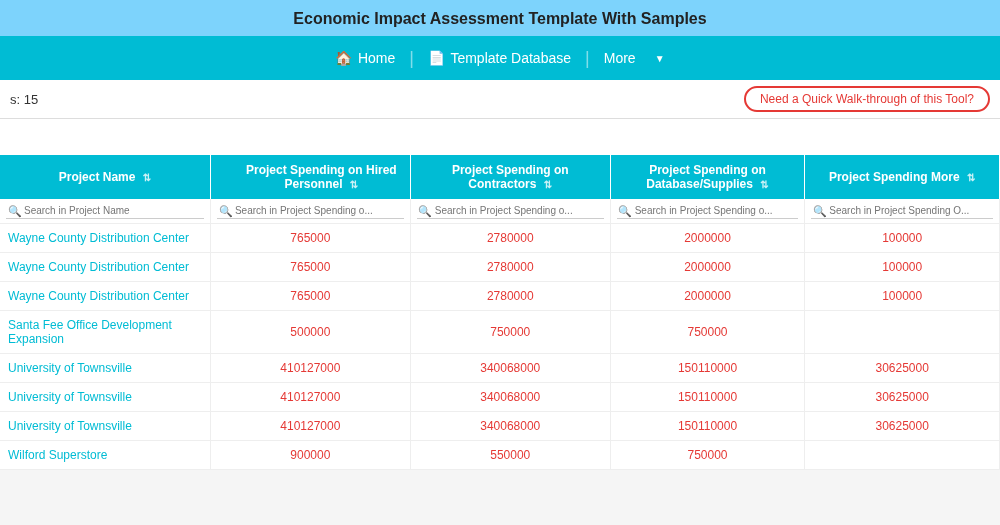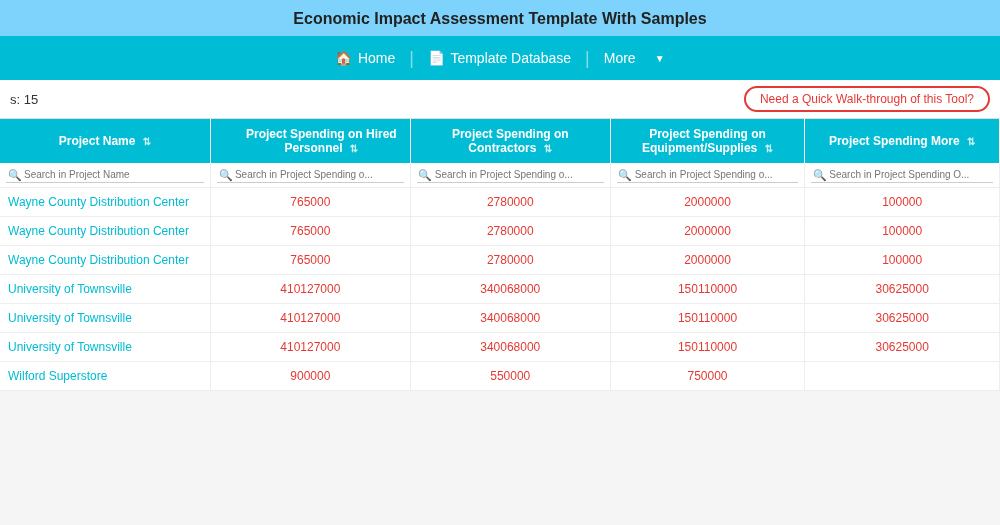--- a/index.html
+++ b/index.html
@@ -82,6 +82,7 @@
       width: 100%;
       border-collapse: collapse;
       min-width: 900px;
+      margin-top: 36px;
     }
     thead tr th {
       background: #00bcd4;

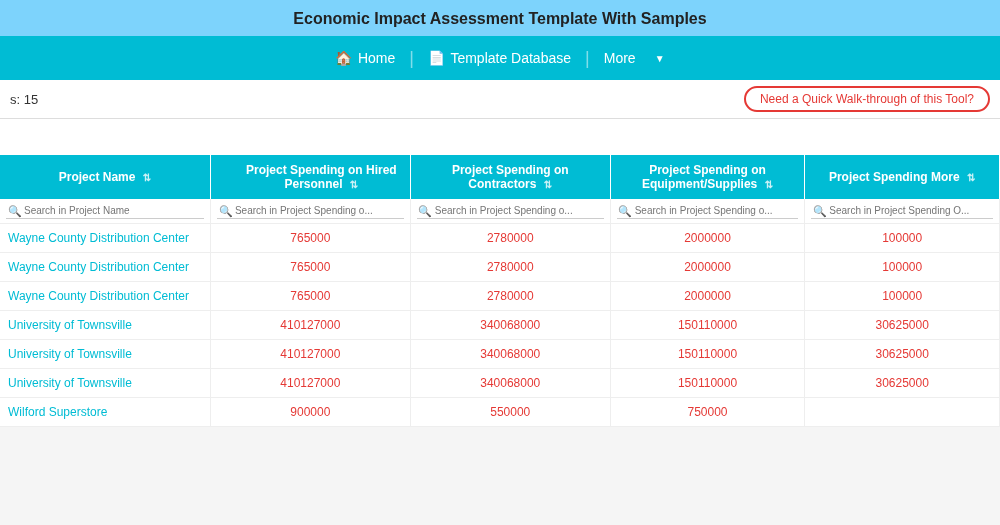--- a/index.html
+++ b/index.html
@@ -199,7 +199,7 @@
           <span class="sort-arrows">⇅</span>
         </th>
         <th class="col-equip">
-          <span>Project Spending on Equipment/Supplies</span>
+          <span>Project Spending on Database/Supplies</span>
           <span class="sort-arrows">⇅</span>
         </th>
         <th class="col-other">

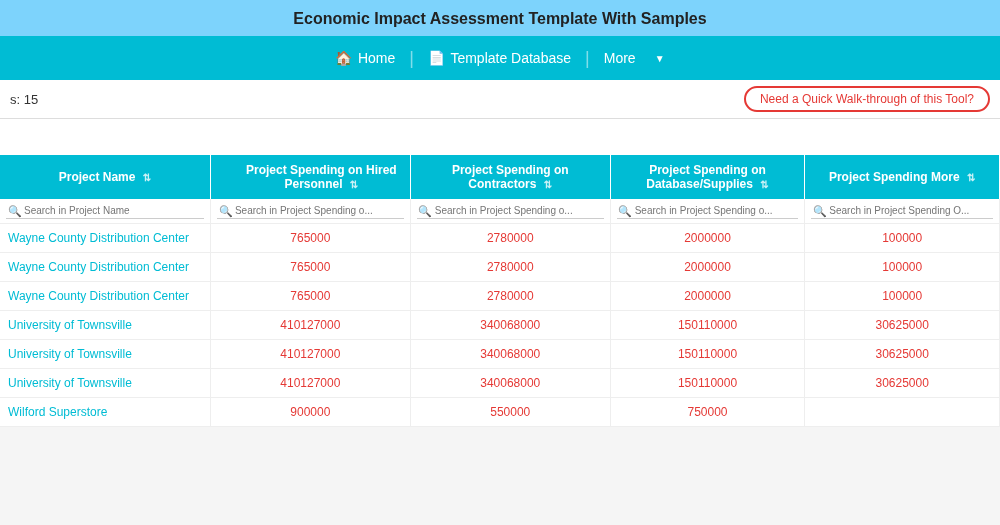--- a/index.html
+++ b/index.html
@@ -263,6 +263,13 @@
           <td>100000</td>
         </tr>
         <tr>
+          <td>Santa Fee Office Development Expansion</td>
+          <td>500000</td>
+          <td>750000</td>
+          <td>750000</td>
+          <td class="empty"></td>
+        </tr>
+        <tr>
           <td>University of Townsville</td>
           <td>410127000</td>
           <td>340068000</td>

